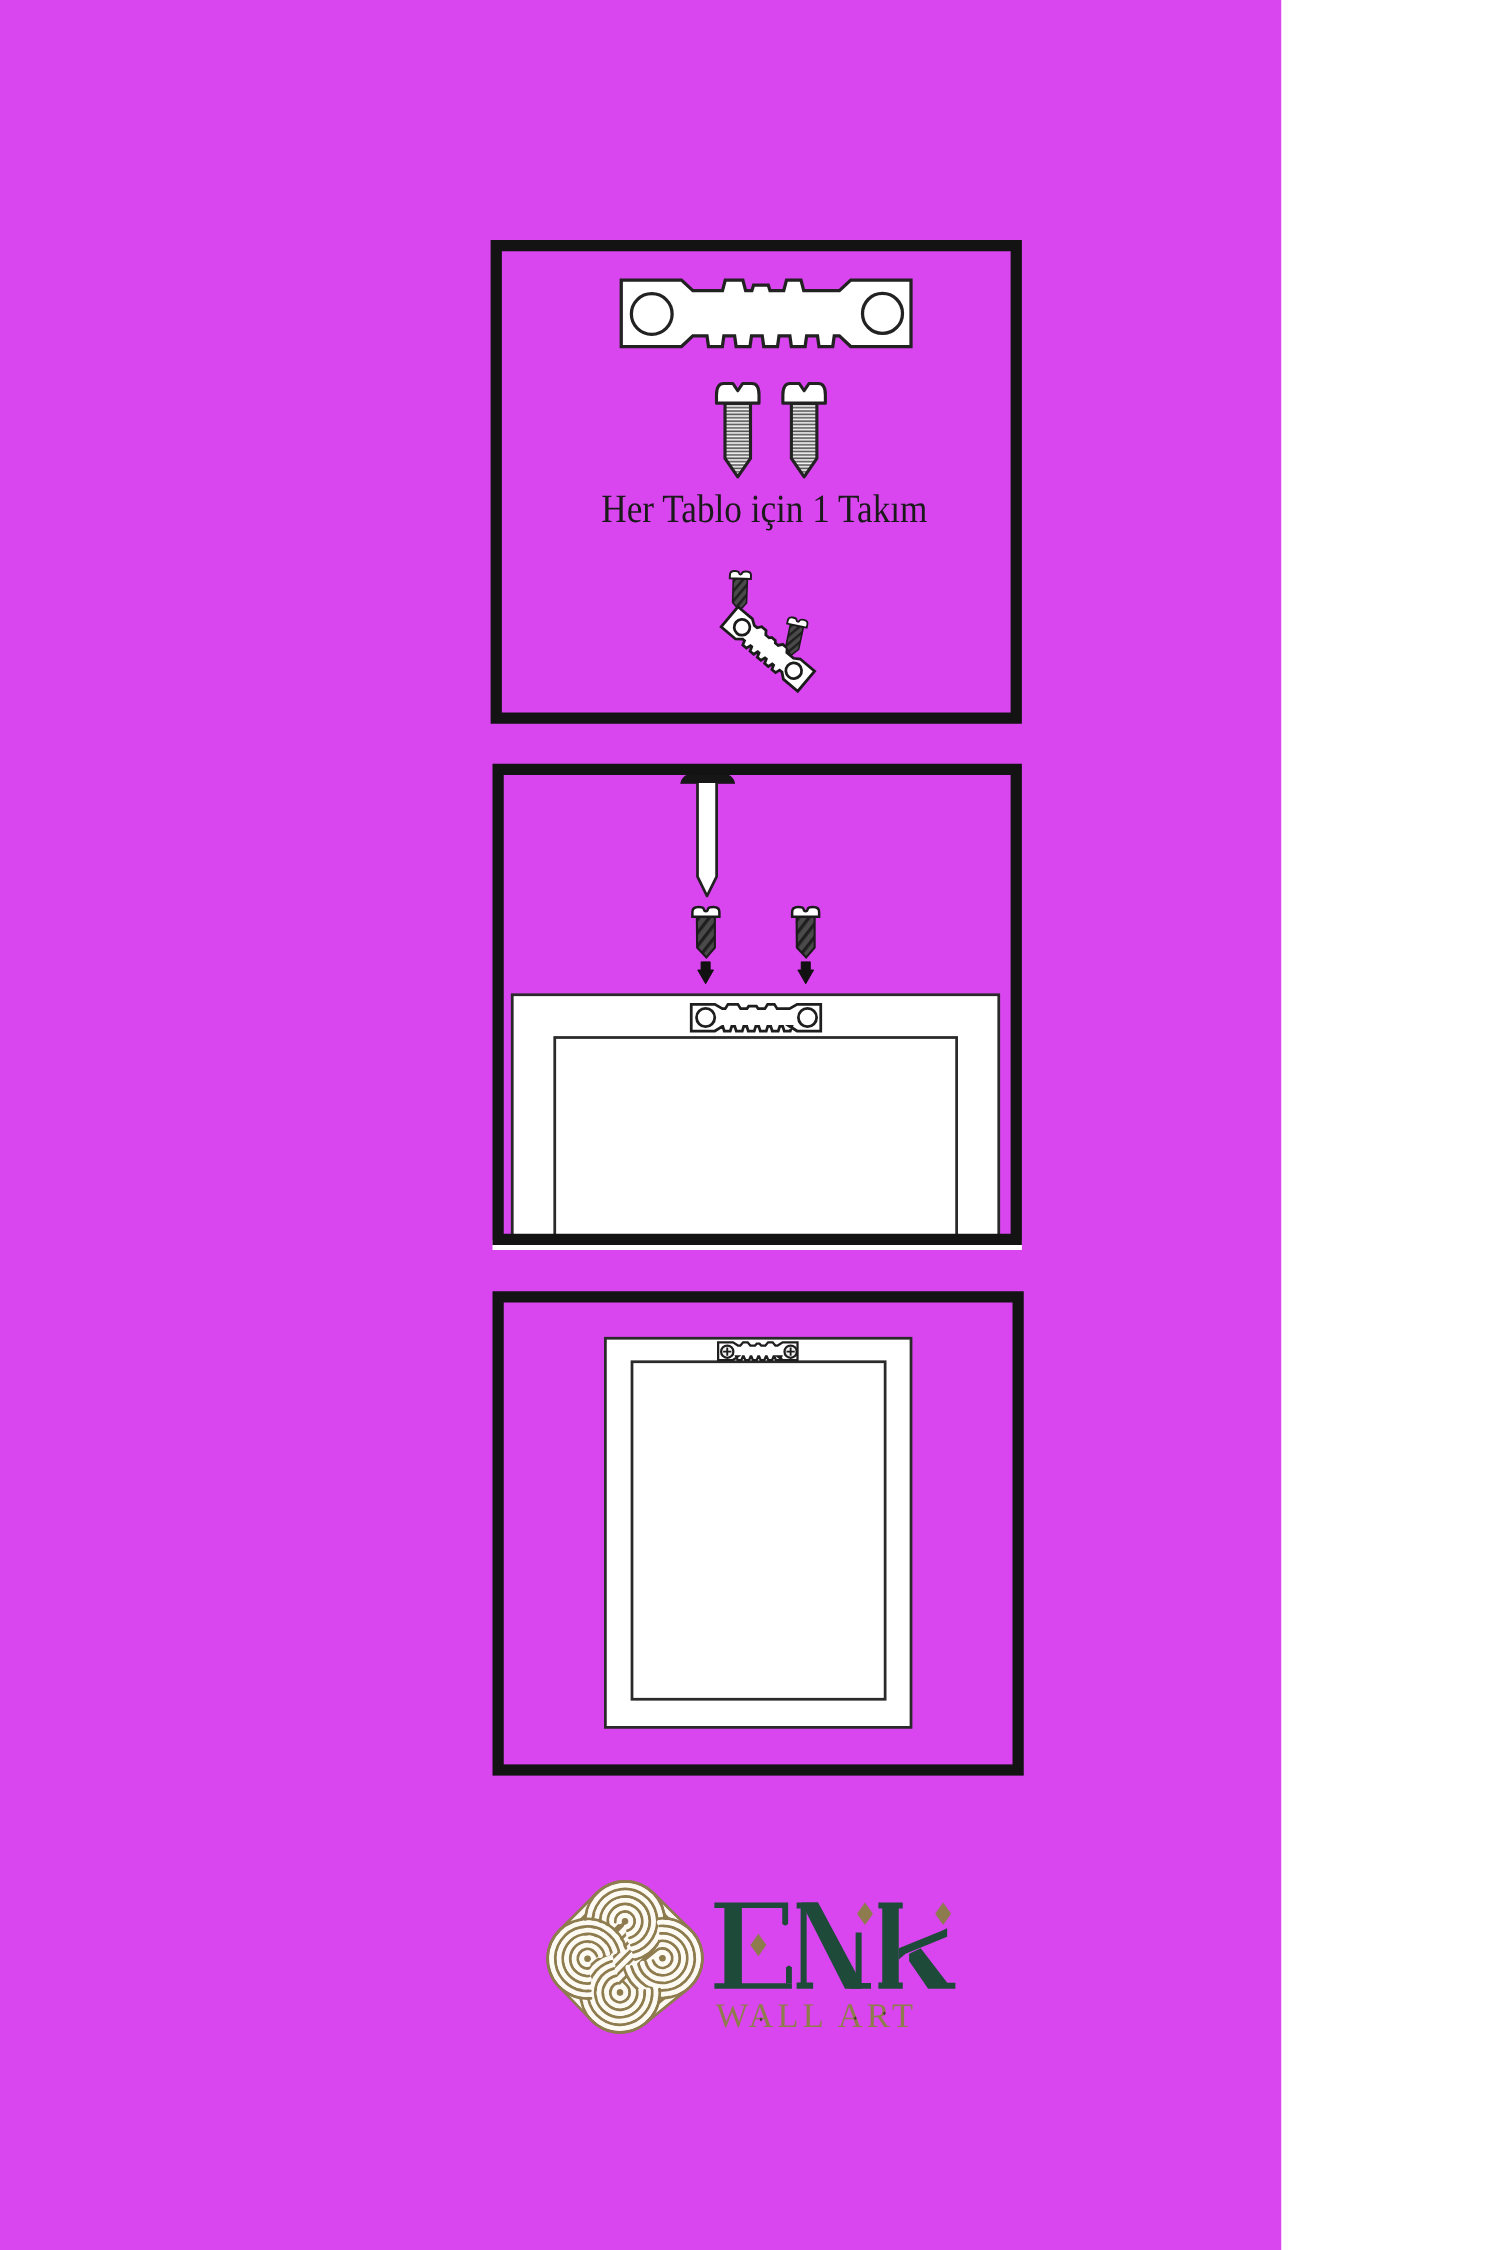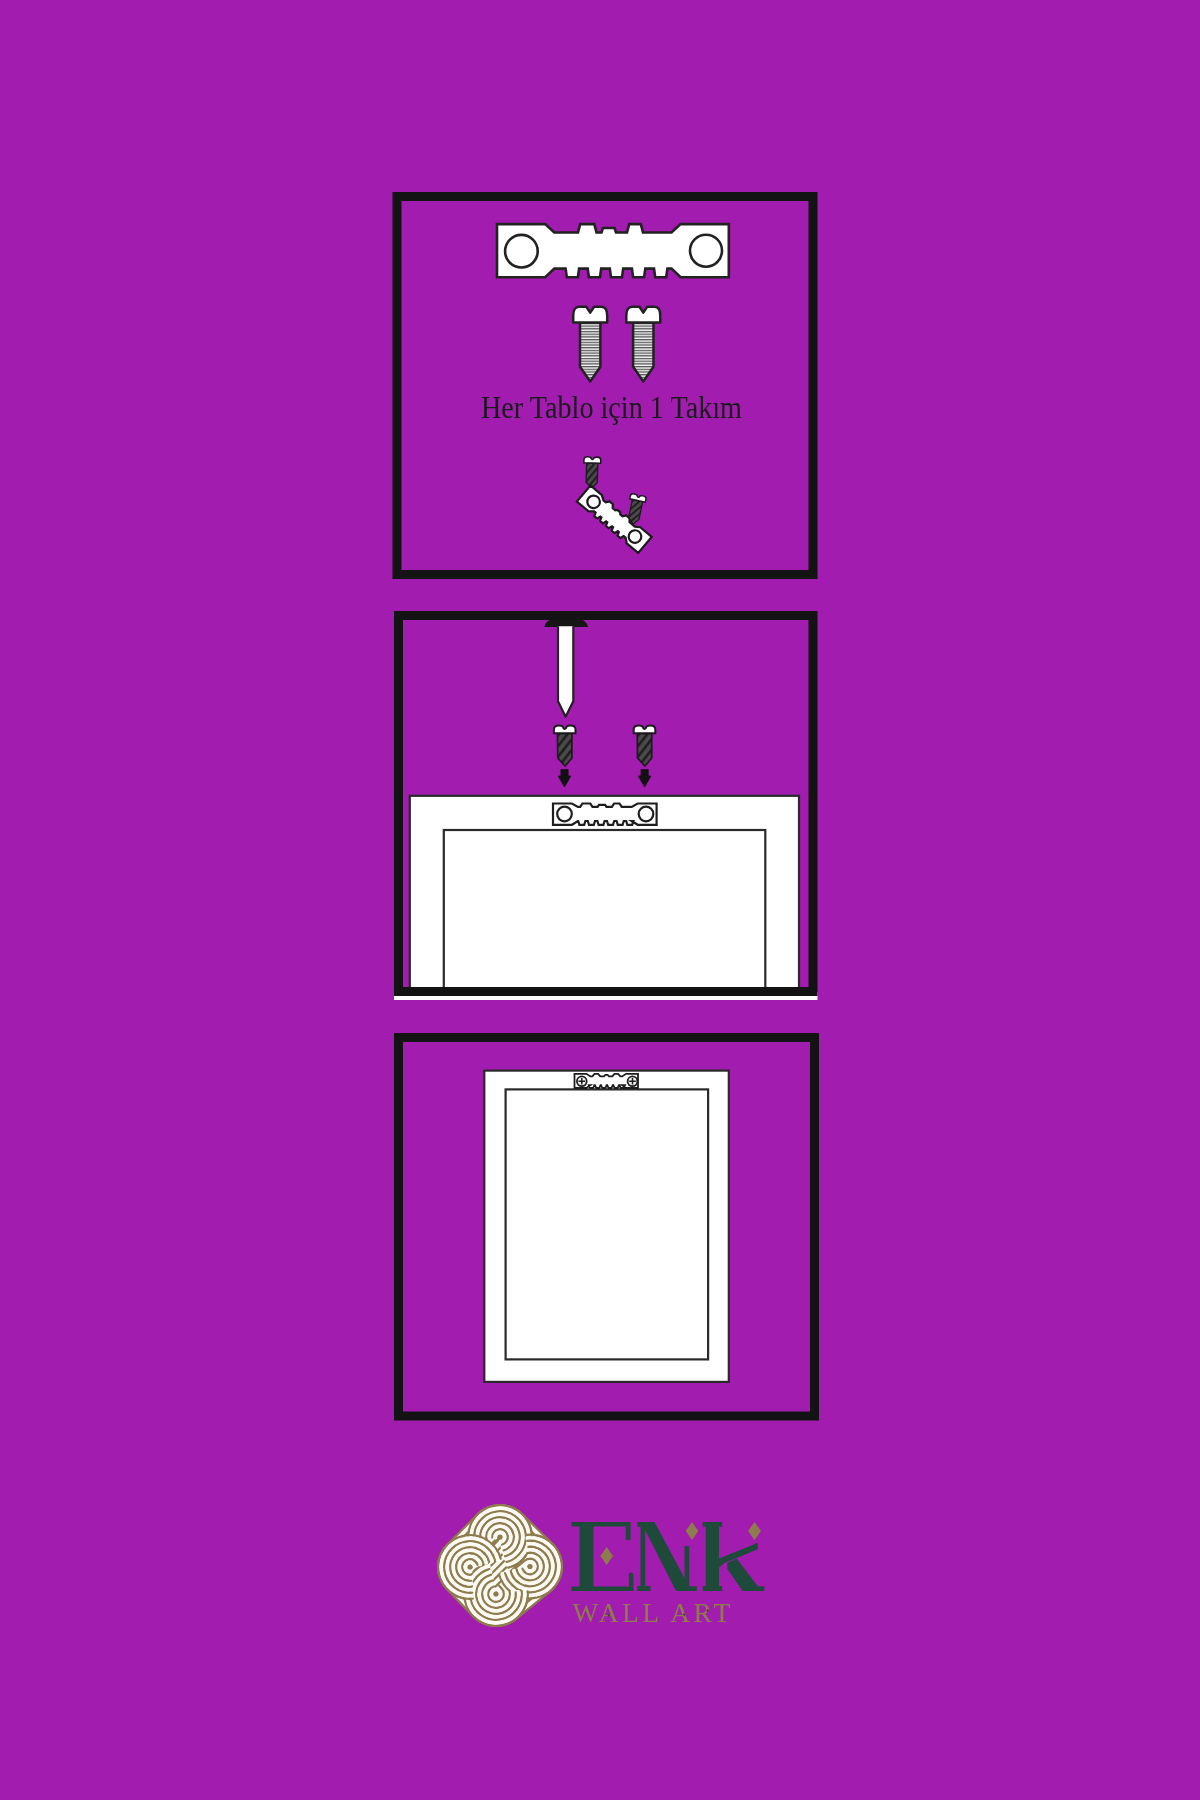--- a/index.html
+++ b/index.html
@@ -2,7 +2,7 @@
 <html><head><meta charset="utf-8">
 <style>
 html,body{margin:0;padding:0;background:#fff}
-#page{position:relative;width:1200px;height:1800px;background:#a21caf;overflow:hidden;font-family:"Liberation Serif",serif}
+#page{position:relative;width:1025px;height:1800px;background:#d946ef;overflow:hidden;font-family:"Liberation Serif",serif}
 #art{position:absolute;left:0;top:0}
 </style></head><body>
 <div id="page">

